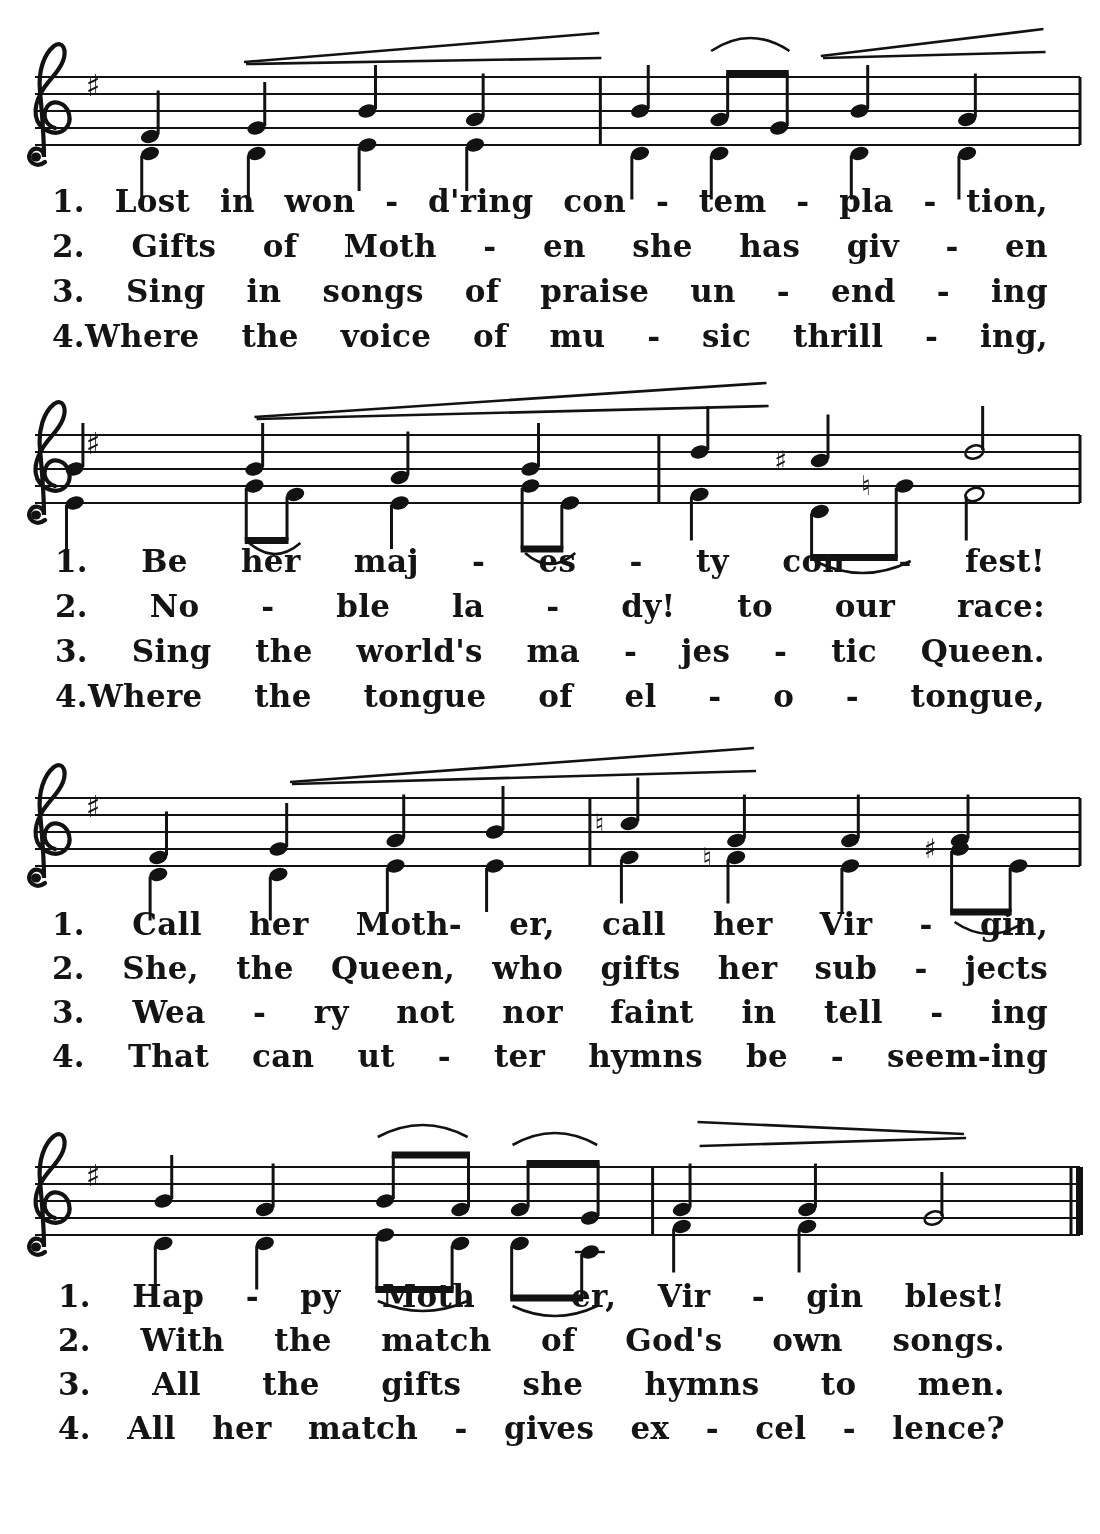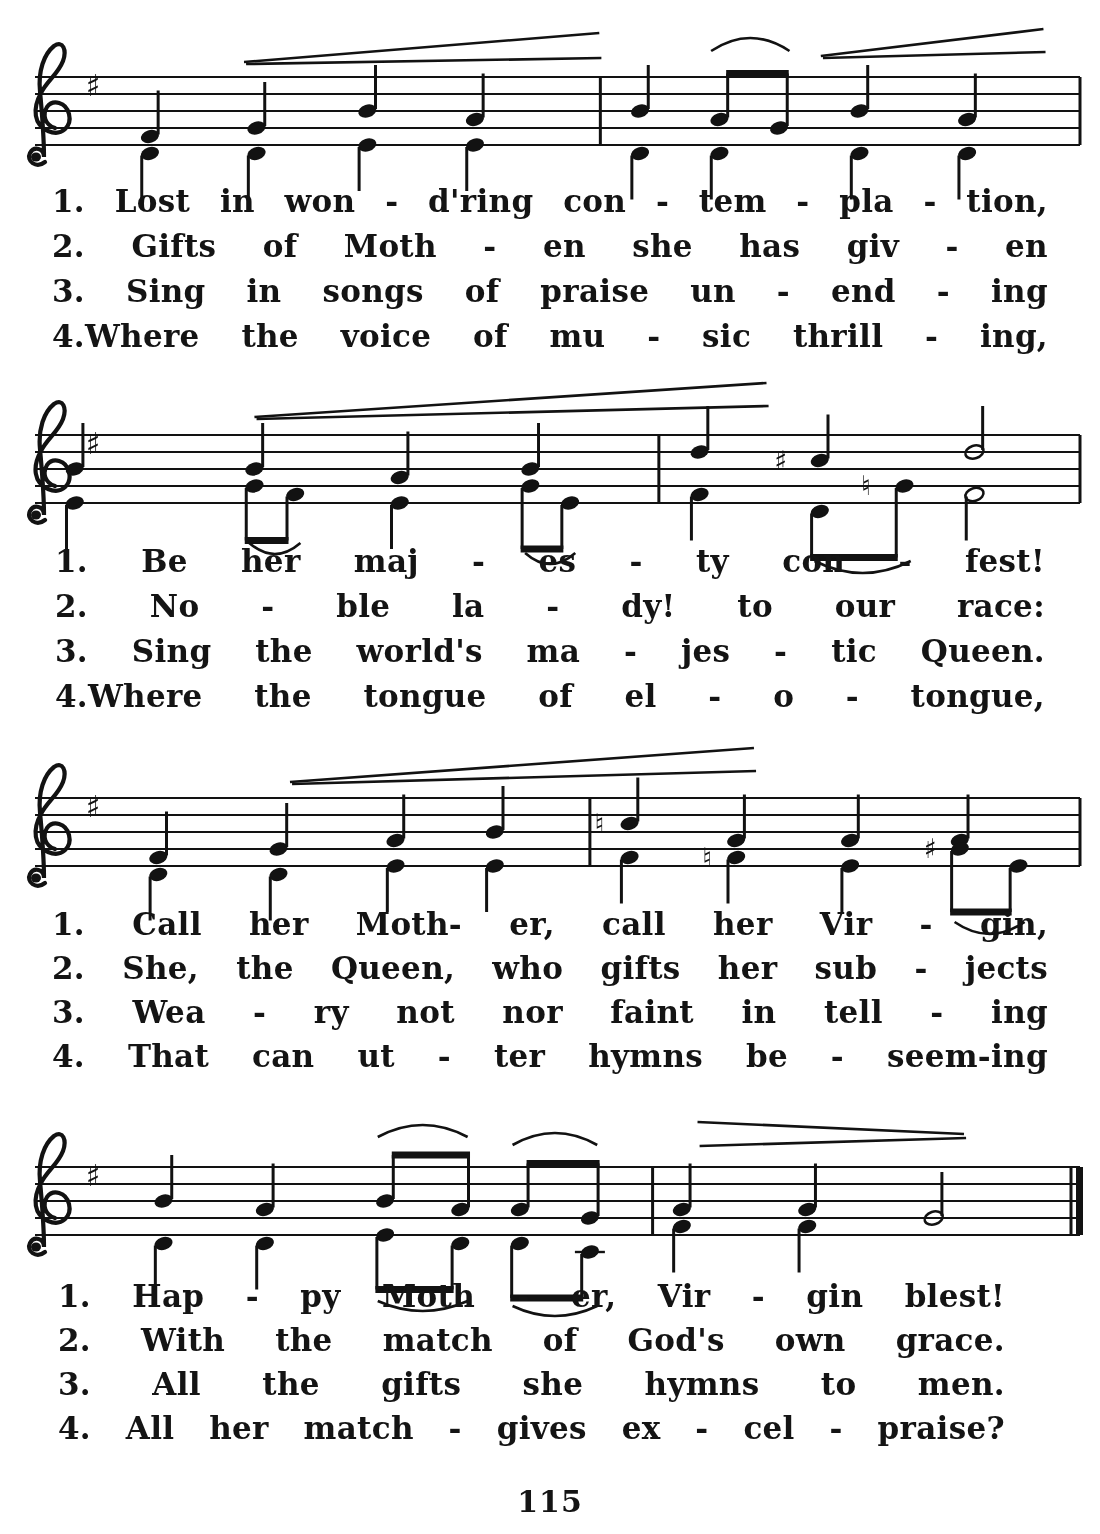--- a/index.html
+++ b/index.html
@@ -418,7 +418,7 @@
         <span>of</span>
         <span>God's</span>
         <span>own</span>
-        <span>grace.</span>
+        <span>songs.</span>
       </div>
       <div class="lyric-line" style="top: 88px;">
         <span>3.</span>

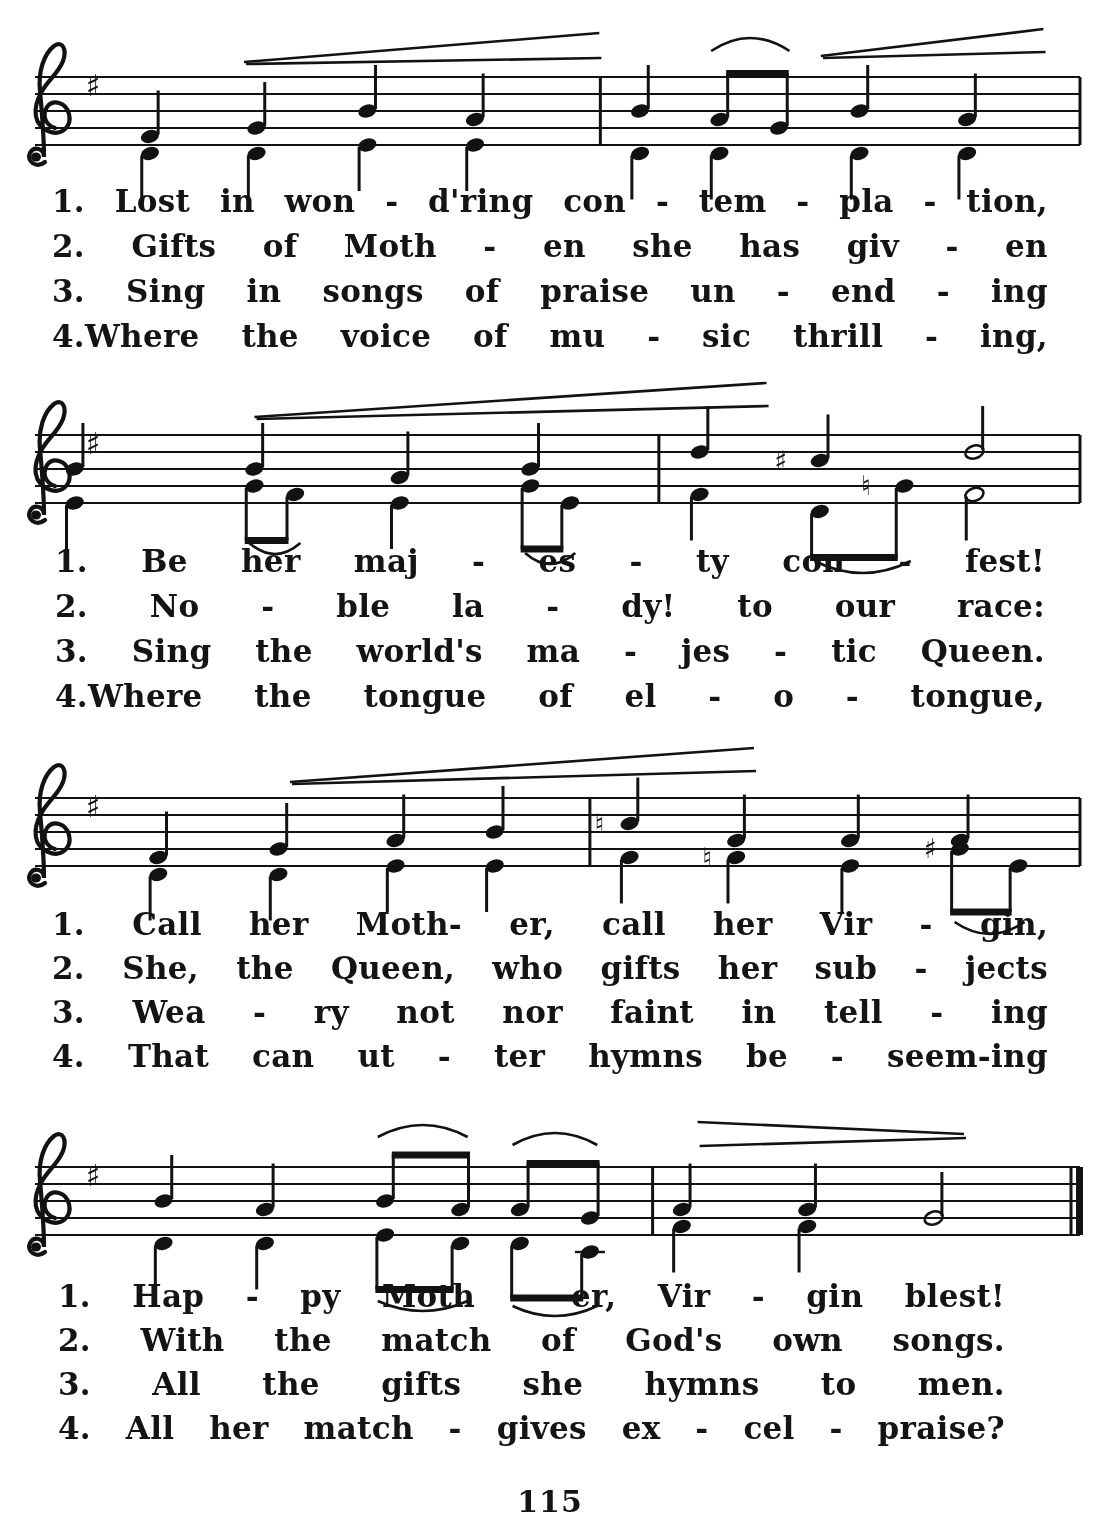--- a/index.html
+++ b/index.html
@@ -441,7 +441,7 @@
         <span>-</span>
         <span>cel</span>
         <span>-</span>
-        <span>praise?</span>
+        <span>lence?</span>
       </div>
     </div>
 

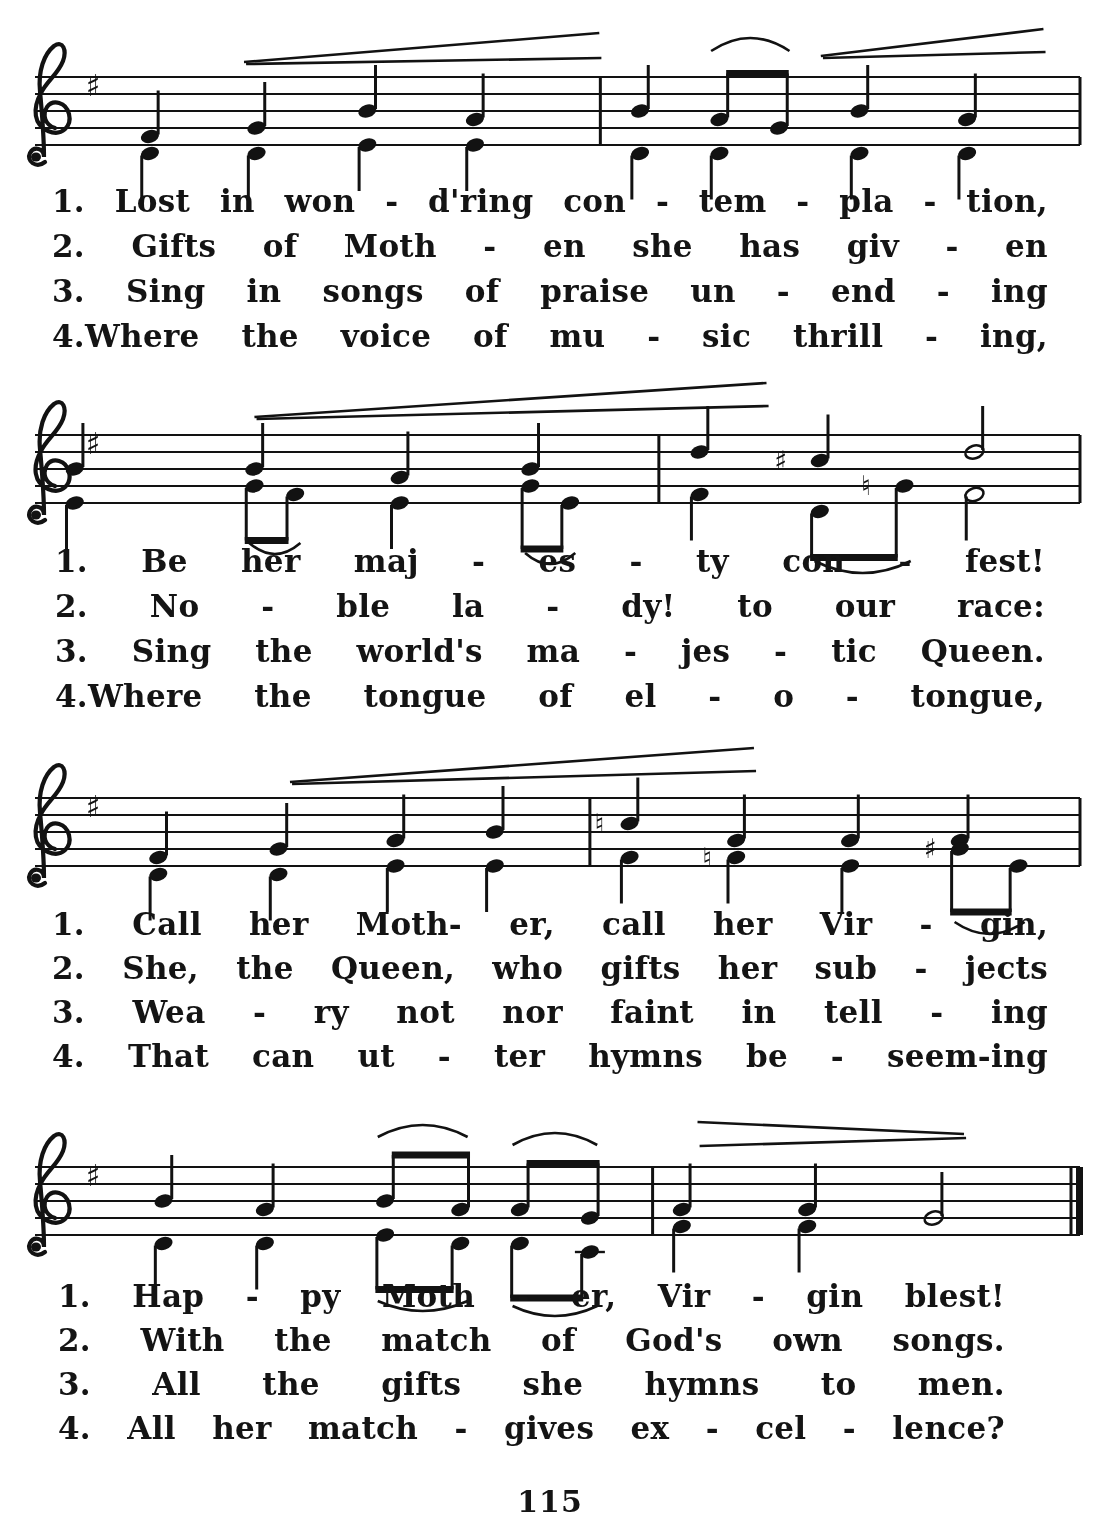--- a/index.html
+++ b/index.html
@@ -445,7 +445,6 @@
       </div>
     </div>
 
-  <div class="pgnum" style="top:1484px">115</div>
 </div>
 
 </body></html>

